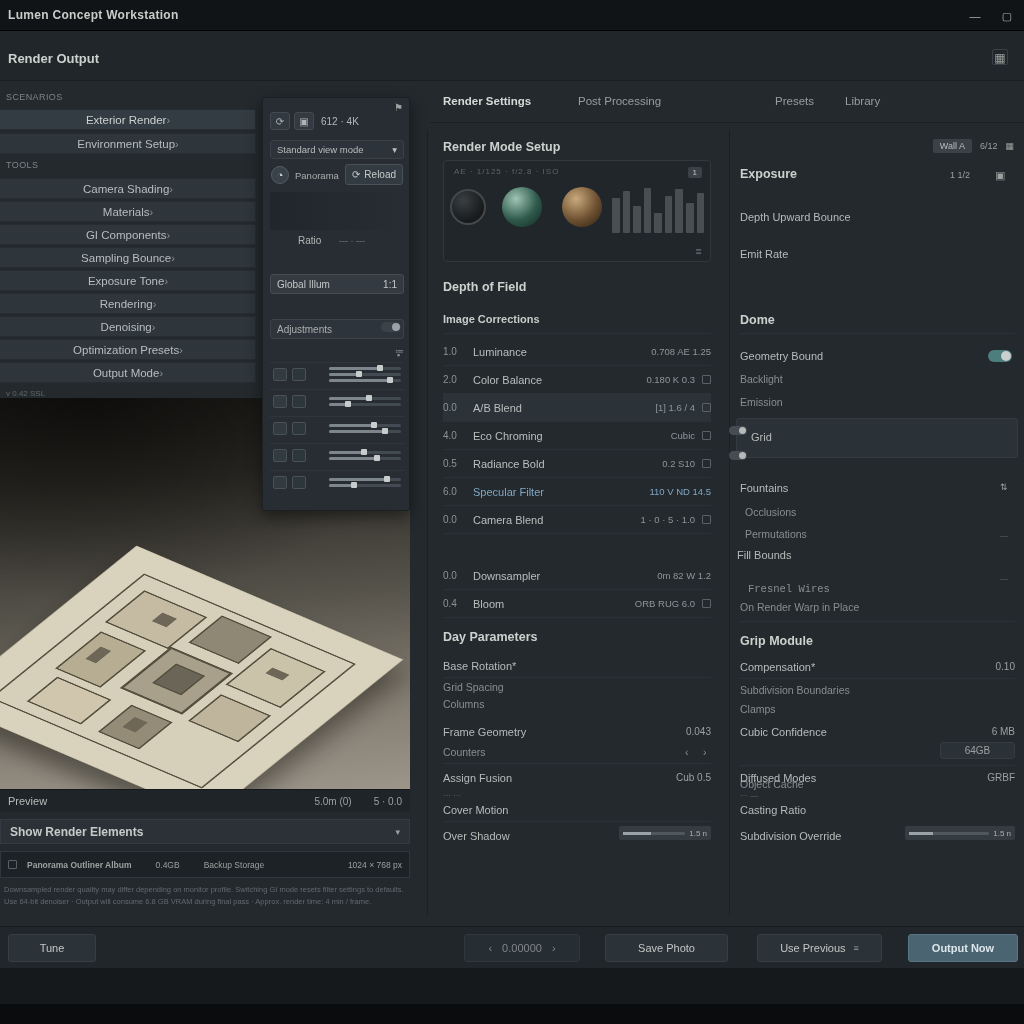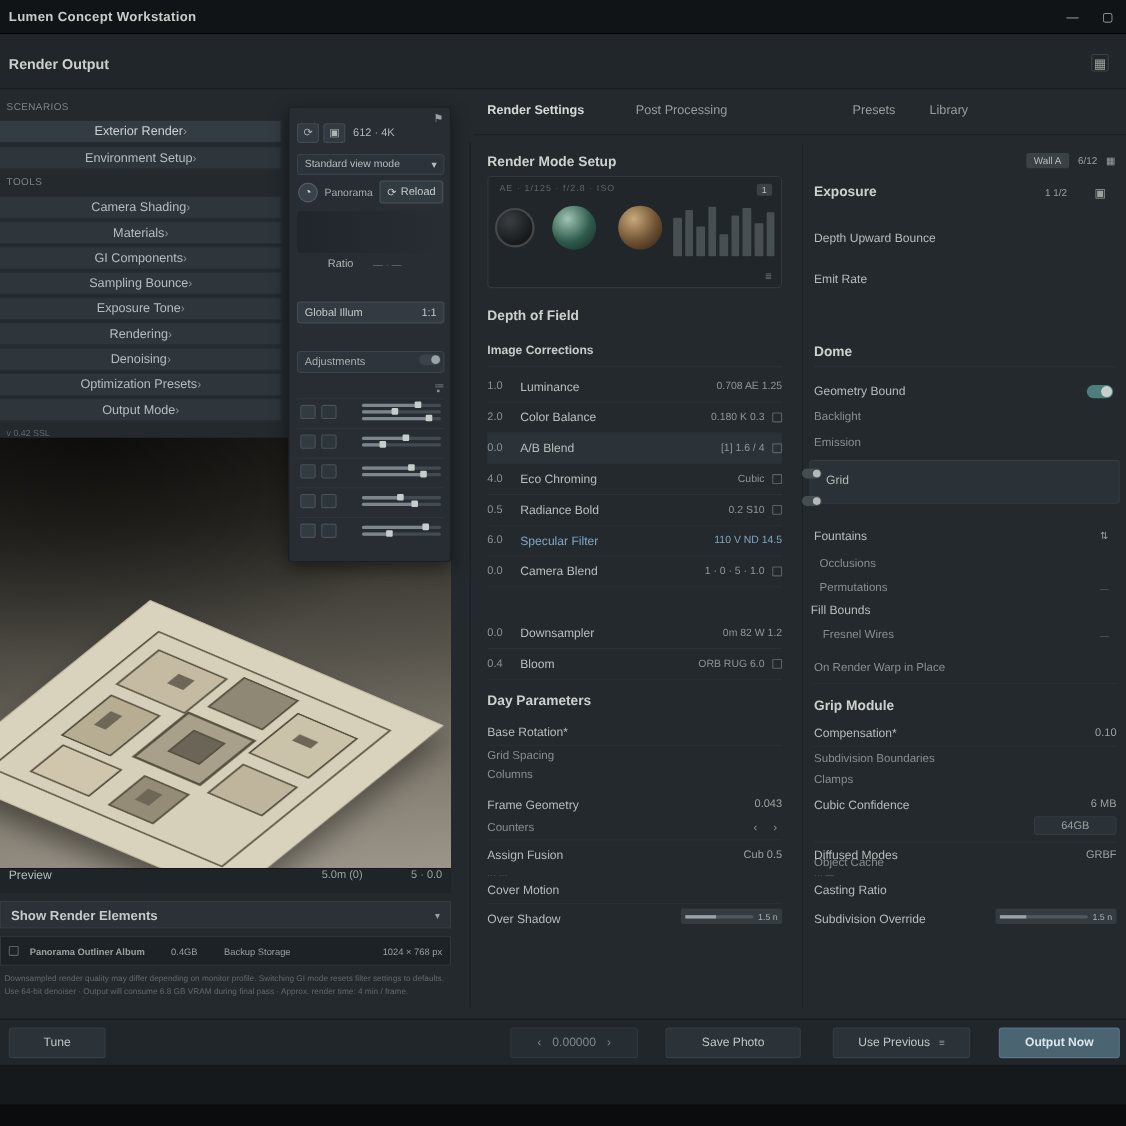--- a/index.html
+++ b/index.html
@@ -464,7 +464,7 @@
   <div class="abs dim-lbl" style="left:745px;top:528px;">Permutations</div>
   <div class="abs tiny-lbl" style="left:1000px;top:531px;">—</div>
   <div class="abs plain-lbl" style="left:737px;top:549px;">Fill Bounds</div>
-  <div class="abs dim-lbl" style="left:748px;top:571px;">Fresnel Wires</div>
+  <div class="abs dim-lbl" style="left:748px;top:583px;font-family:Liberation Mono, monospace;">Fresnel Wires</div>
   <div class="abs tiny-lbl" style="left:1000px;top:574px;">—</div>
   <div class="abs dim-lbl" style="left:740px;top:601px;">On Render Warp in Place</div>
   <div class="abs hline" style="left:740px;top:621px;width:275px;"></div>

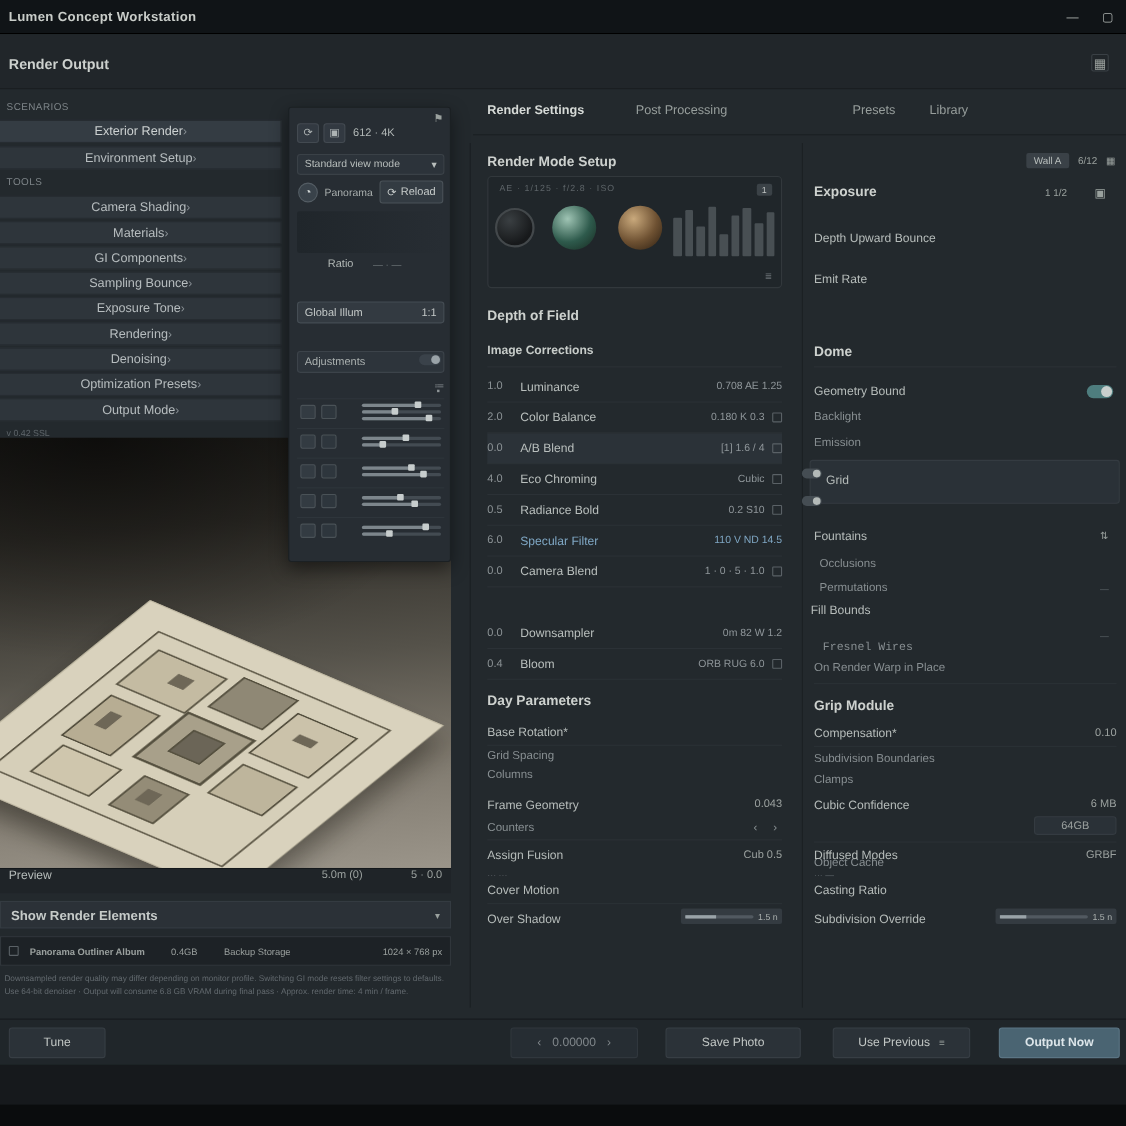--- a/index.html
+++ b/index.html
@@ -119,7 +119,7 @@
   .card{background:#2a3137;border:1px solid #343b41;border-radius:3px;}
 
   
-  .bl-stats{left:0;top:789px;width:410px;height:23px;background:#1f2428;border-top:1px solid #14181b;display:flex;padding:0 8px;gap:22px;}
+  .bl-stats{left:0;top:789px;width:410px;height:23px;background:#1f2428;border-top:1px solid #14181b;display:flex;align-items:center;padding:0 8px;}
   .bl-collapse{left:0;top:819px;width:410px;height:25px;background:#2b3137;border:1px solid #343b41;display:flex;align-items:center;justify-content:space-between;padding:0 9px;}
   .bl-table{left:0;top:851px;width:410px;height:27px;background:#1d2226;border:1px solid #30363b;display:flex;align-items:center;padding:0 7px;gap:10px;}
   .bl-cell{font-size:8.5px;color:#9aa09e;white-space:nowrap;}

